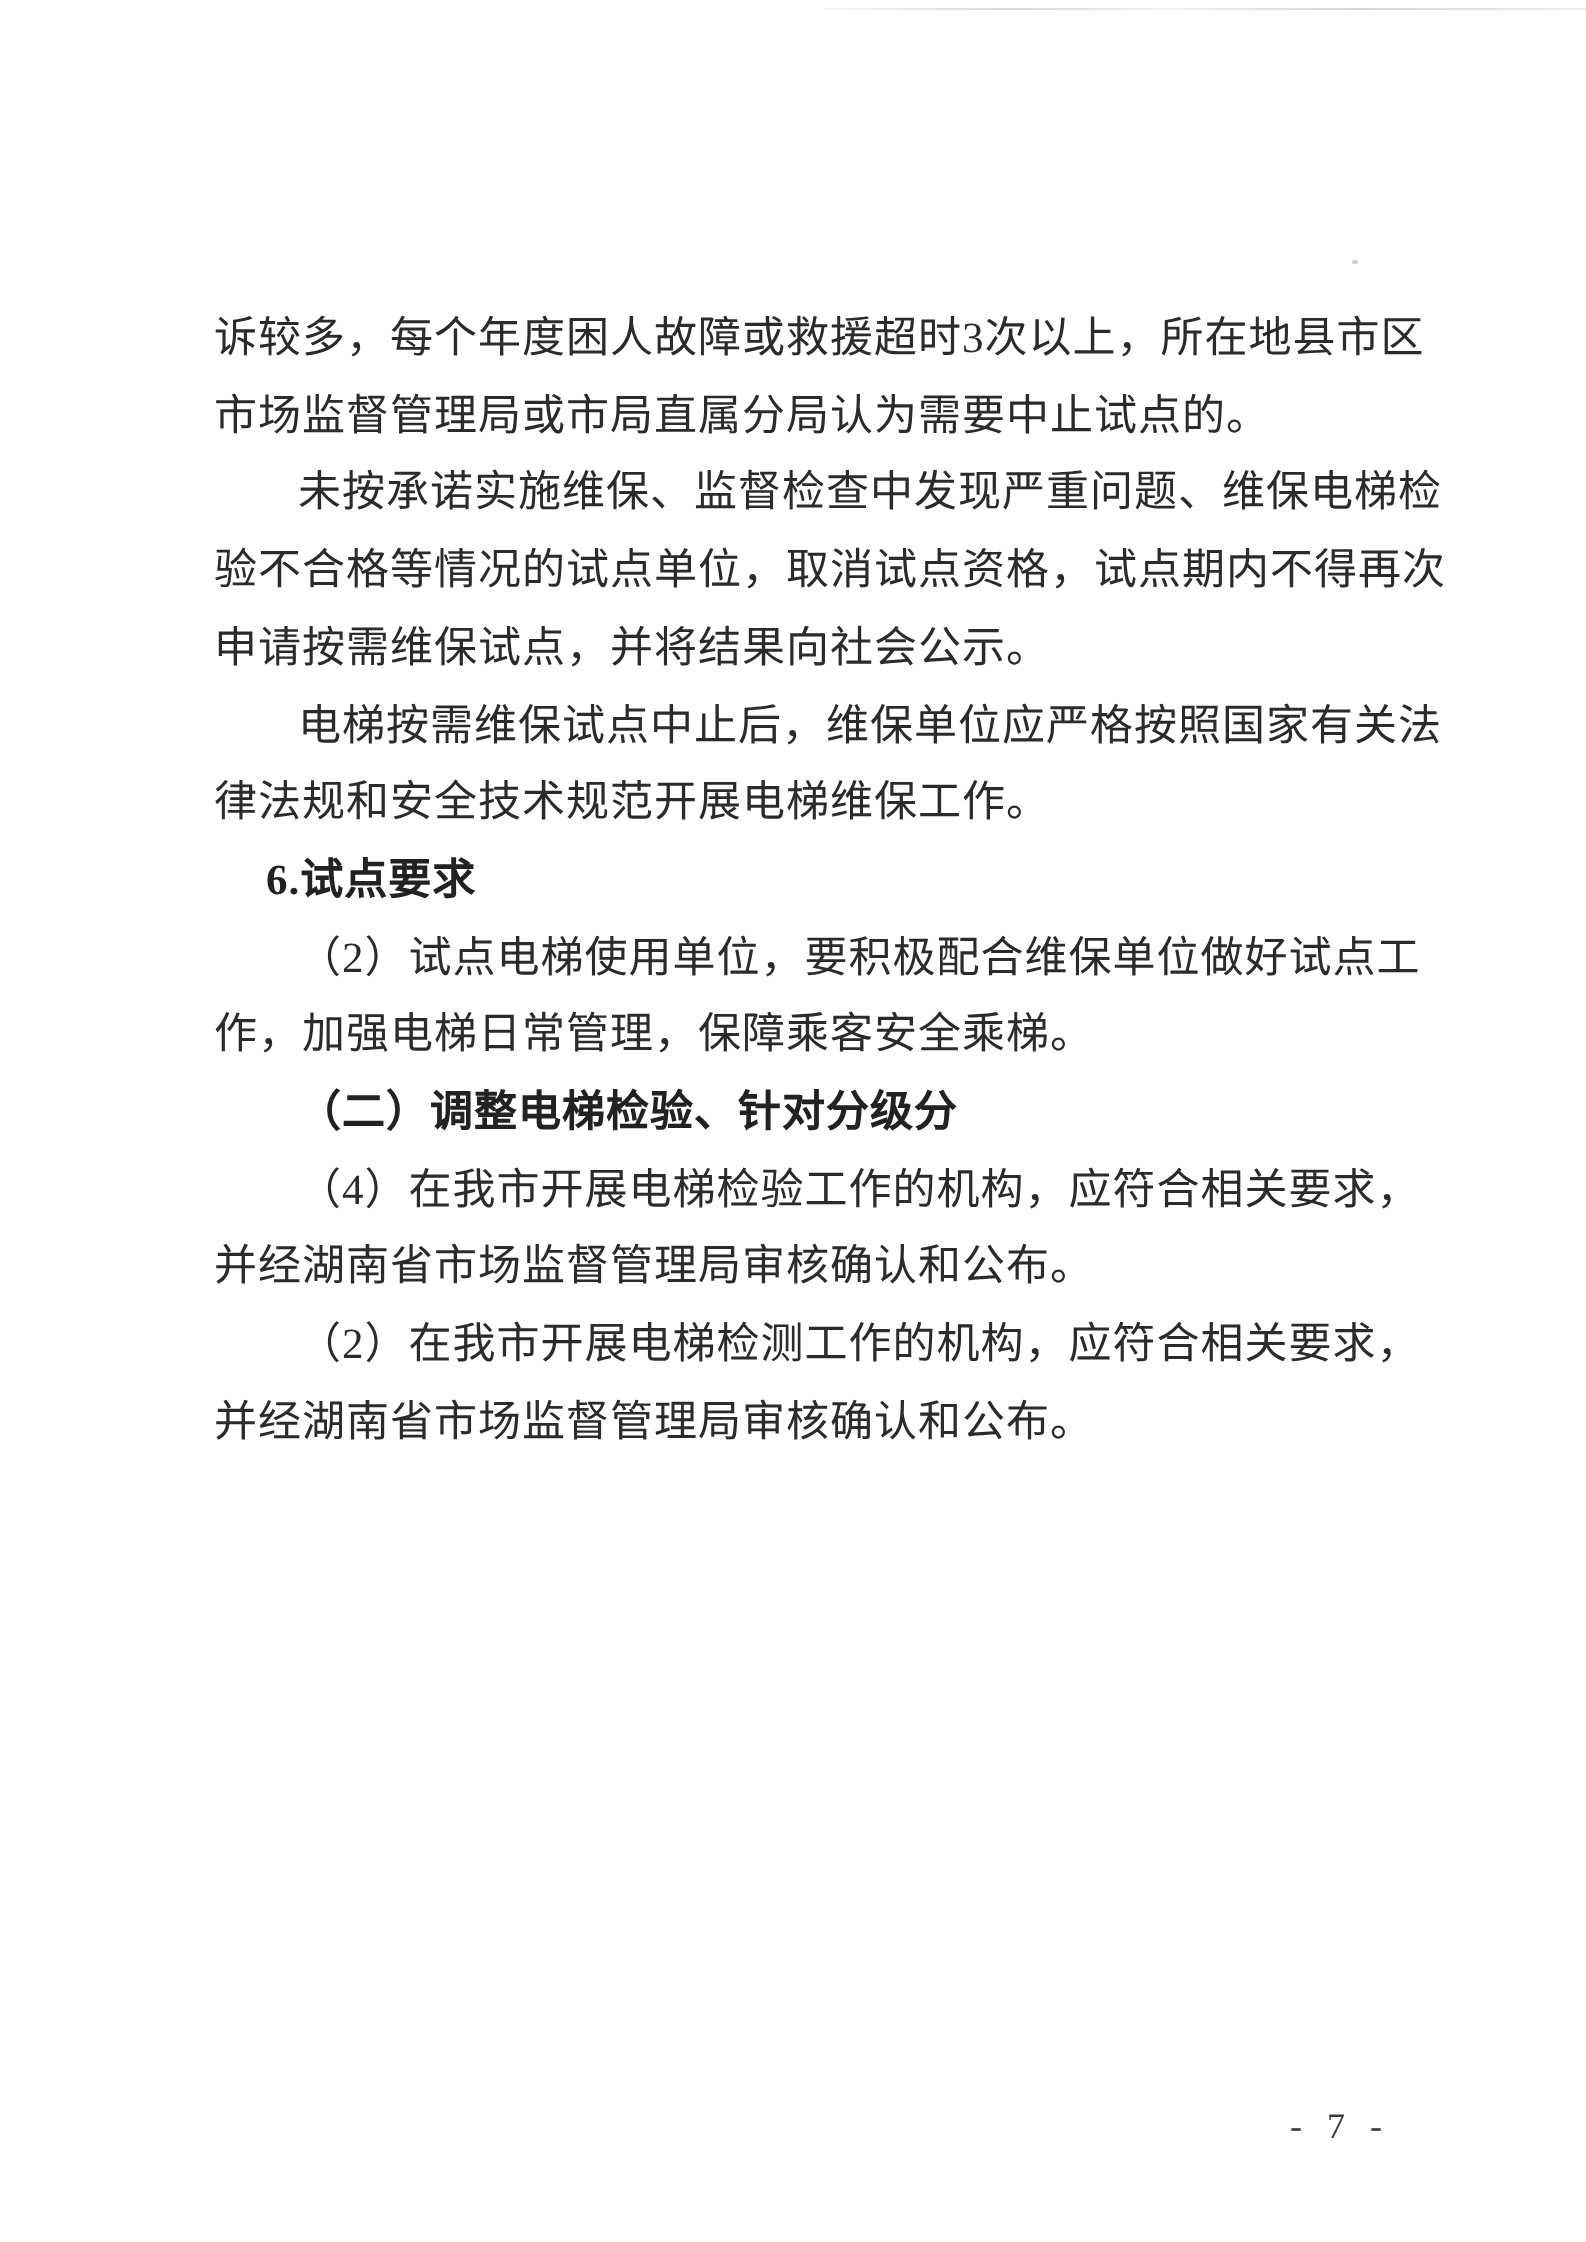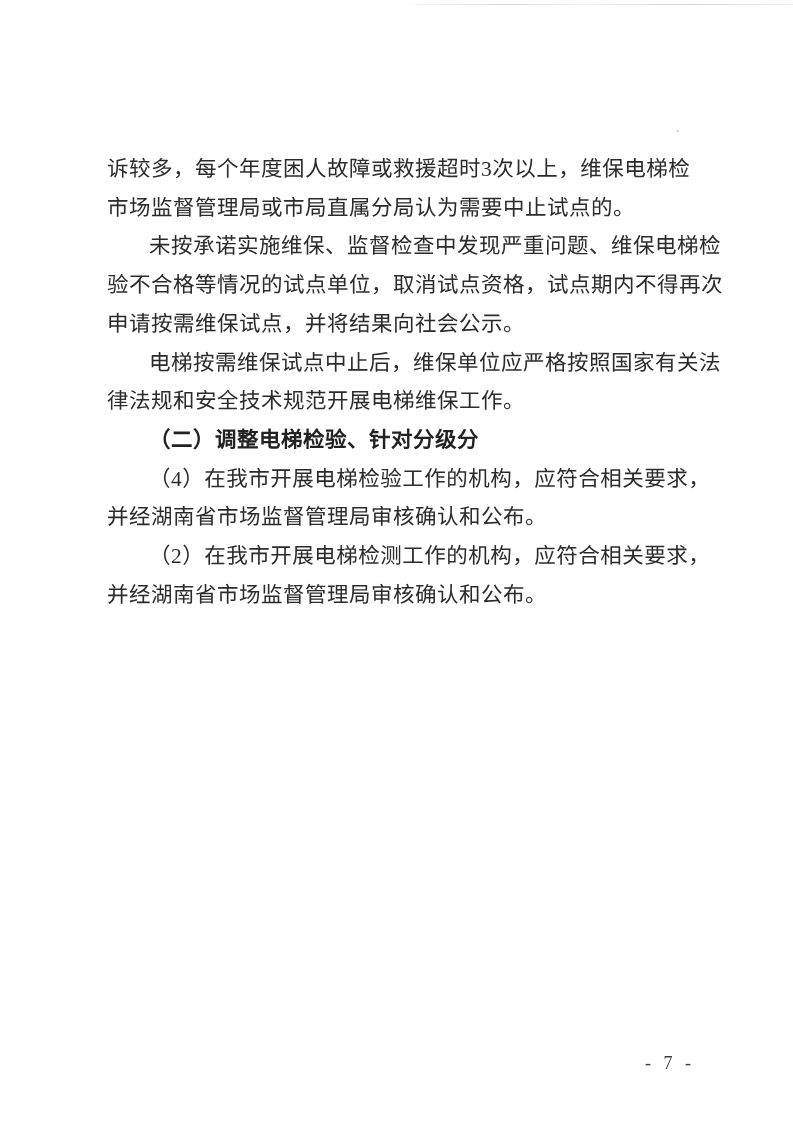--- a/index.html
+++ b/index.html
@@ -66,7 +66,7 @@
   <div class="scan-speck"></div>
 
   <main class="textblock">
-    <p>诉较多，每个年度困人故障或救援超时3次以上，维保电梯检
+    <p>诉较多，每个年度困人故障或救援超时3次以上，所在地县市区
 市场监督管理局或市局直属分局认为需要中止试点的。</p>
     <p class="indent">未按承诺实施维保、监督检查中发现严重问题、维保电梯检
 验不合格等情况的试点单位，取消试点资格，试点期内不得再次

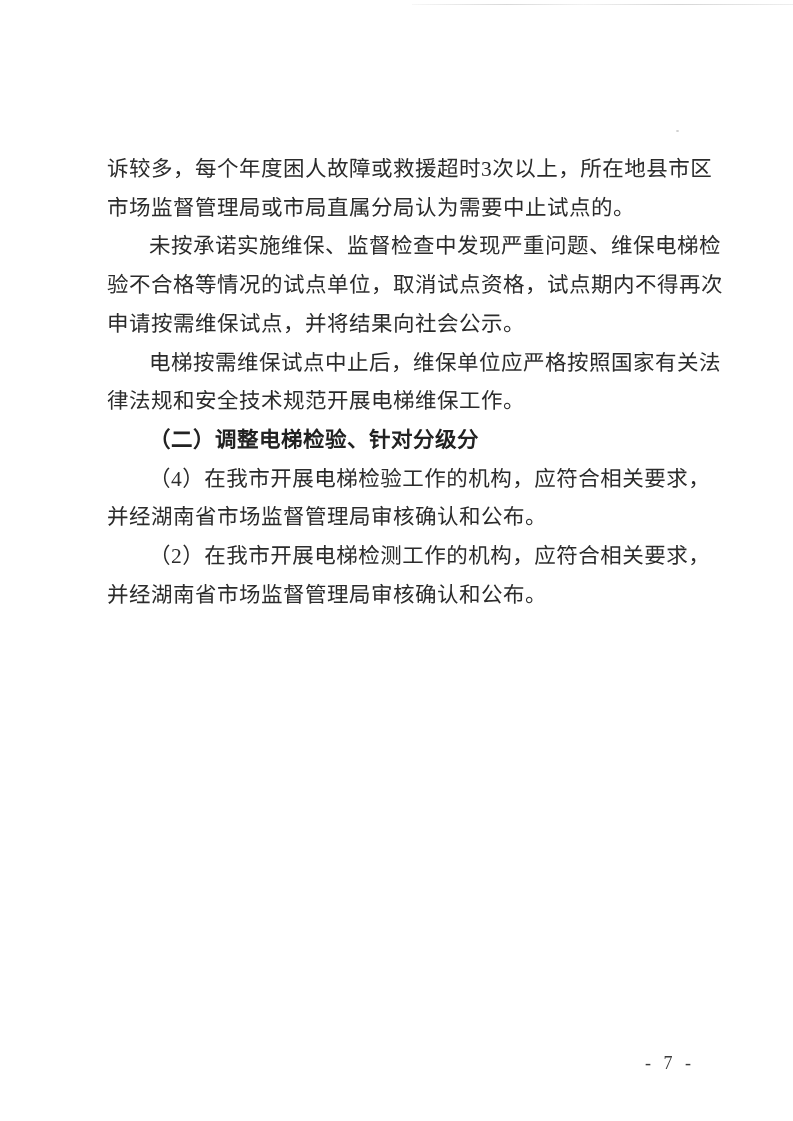--- a/index.html
+++ b/index.html
@@ -73,6 +73,7 @@
 申请按需维保试点，并将结果向社会公示。</p>
     <p class="indent">电梯按需维保试点中止后，维保单位应严格按照国家有关法
 律法规和安全技术规范开展电梯维保工作。</p>
+    <p class="indent-sm bold">6.试点要求</p>
     <p class="indent bold">（二）调整电梯检验、针对分级分</p>
     <p class="indent">（4）在我市开展电梯检验工作的机构，应符合相关要求，
 并经湖南省市场监督管理局审核确认和公布。</p>

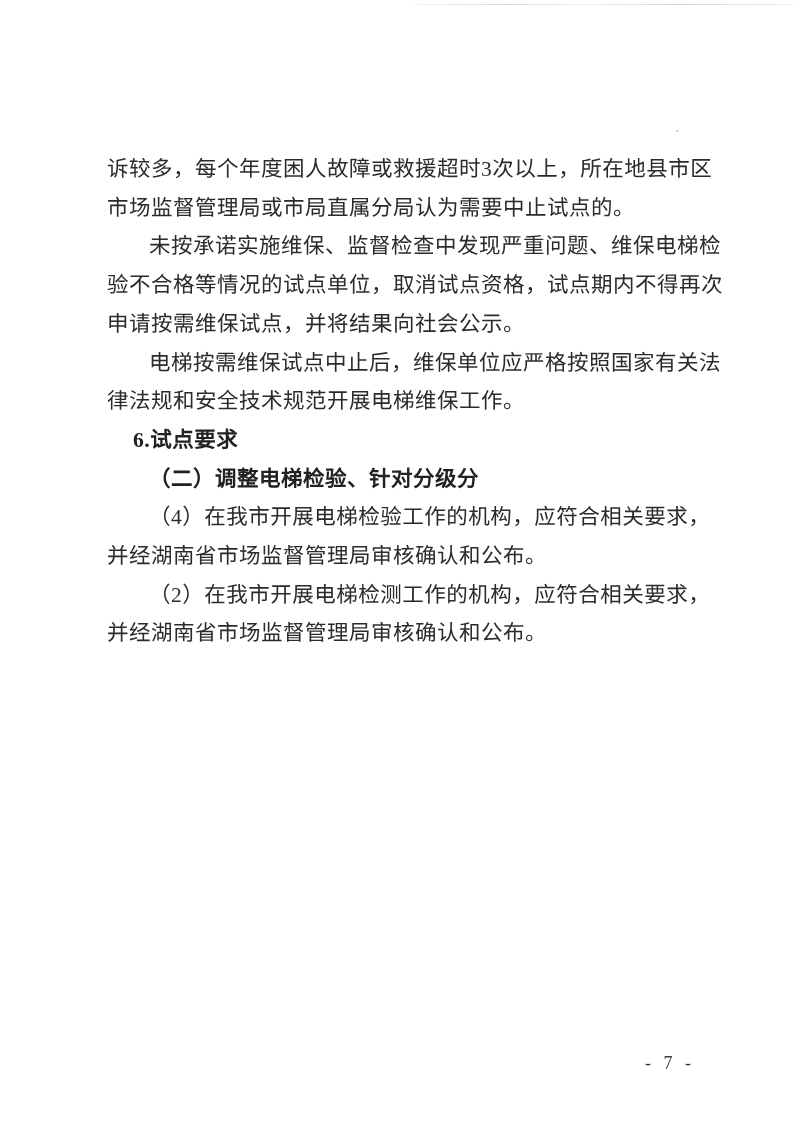--- a/index.html
+++ b/index.html
@@ -74,6 +74,8 @@
     <p class="indent">电梯按需维保试点中止后，维保单位应严格按照国家有关法
 律法规和安全技术规范开展电梯维保工作。</p>
     <p class="indent-sm bold">6.试点要求</p>
+    <p class="indent">（2）试点电梯使用单位，要积极配合维保单位做好试点工
+作，加强电梯日常管理，保障乘客安全乘梯。</p>
     <p class="indent bold">（二）调整电梯检验、针对分级分</p>
     <p class="indent">（4）在我市开展电梯检验工作的机构，应符合相关要求，
 并经湖南省市场监督管理局审核确认和公布。</p>

